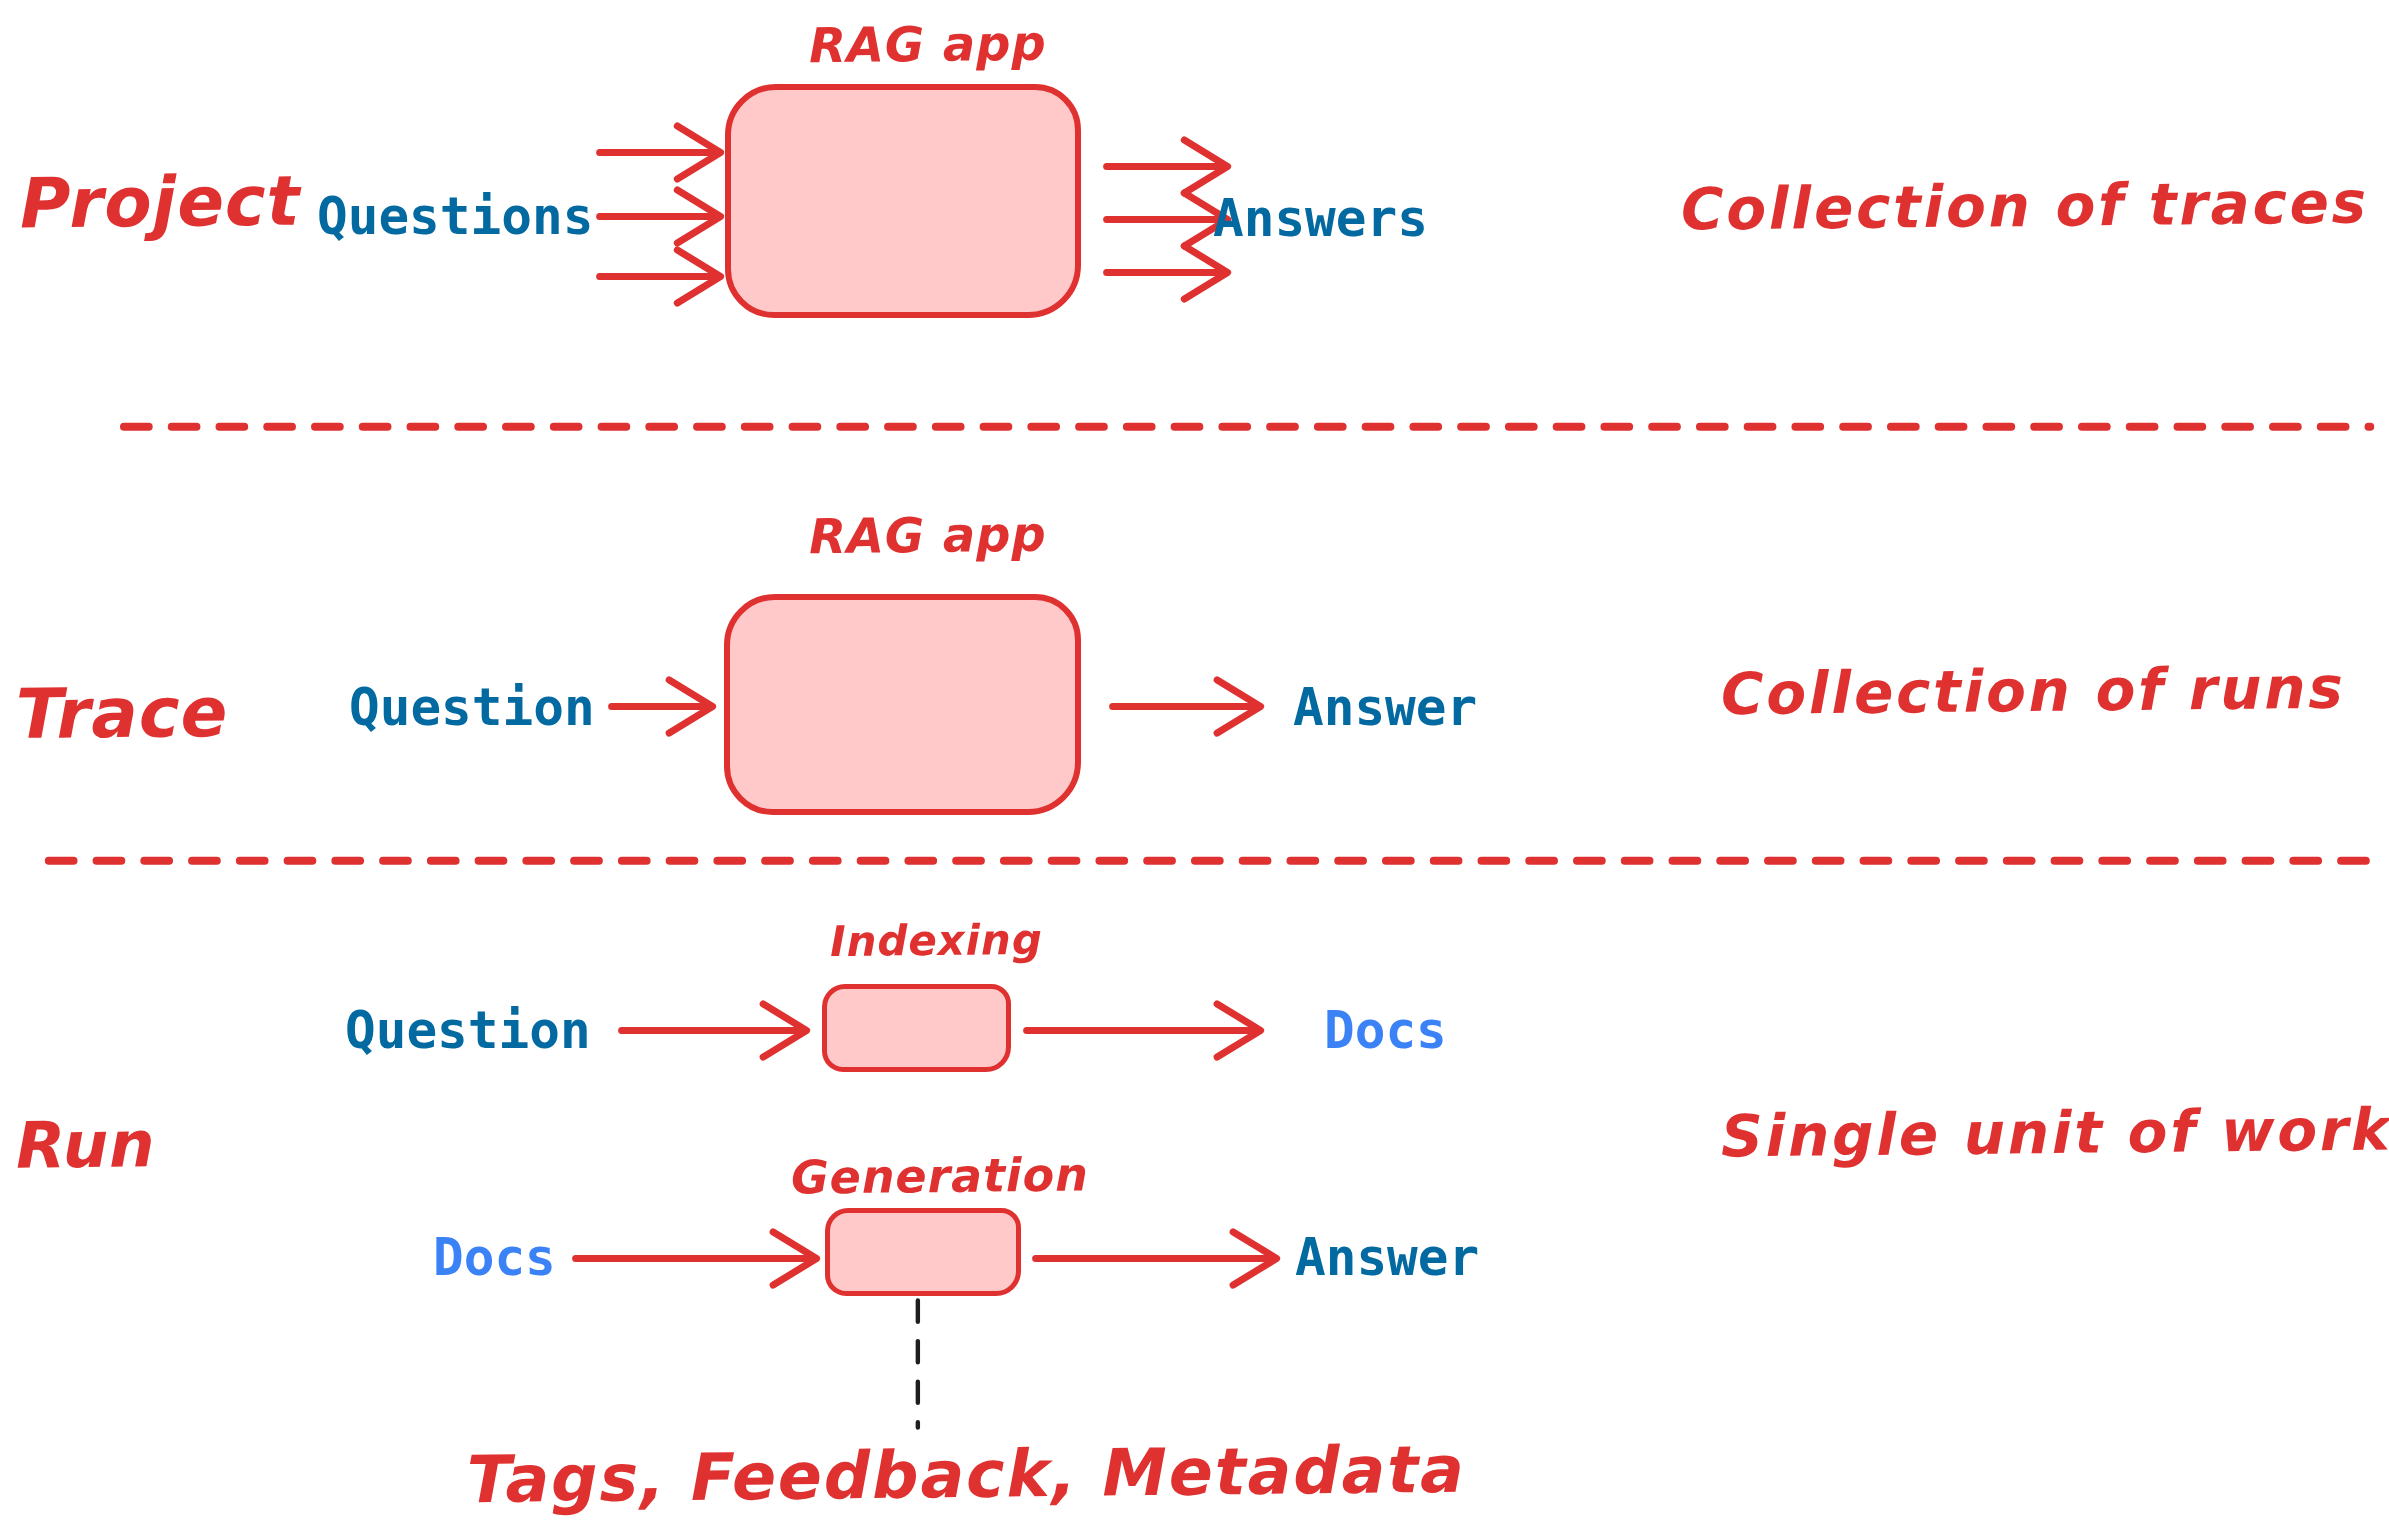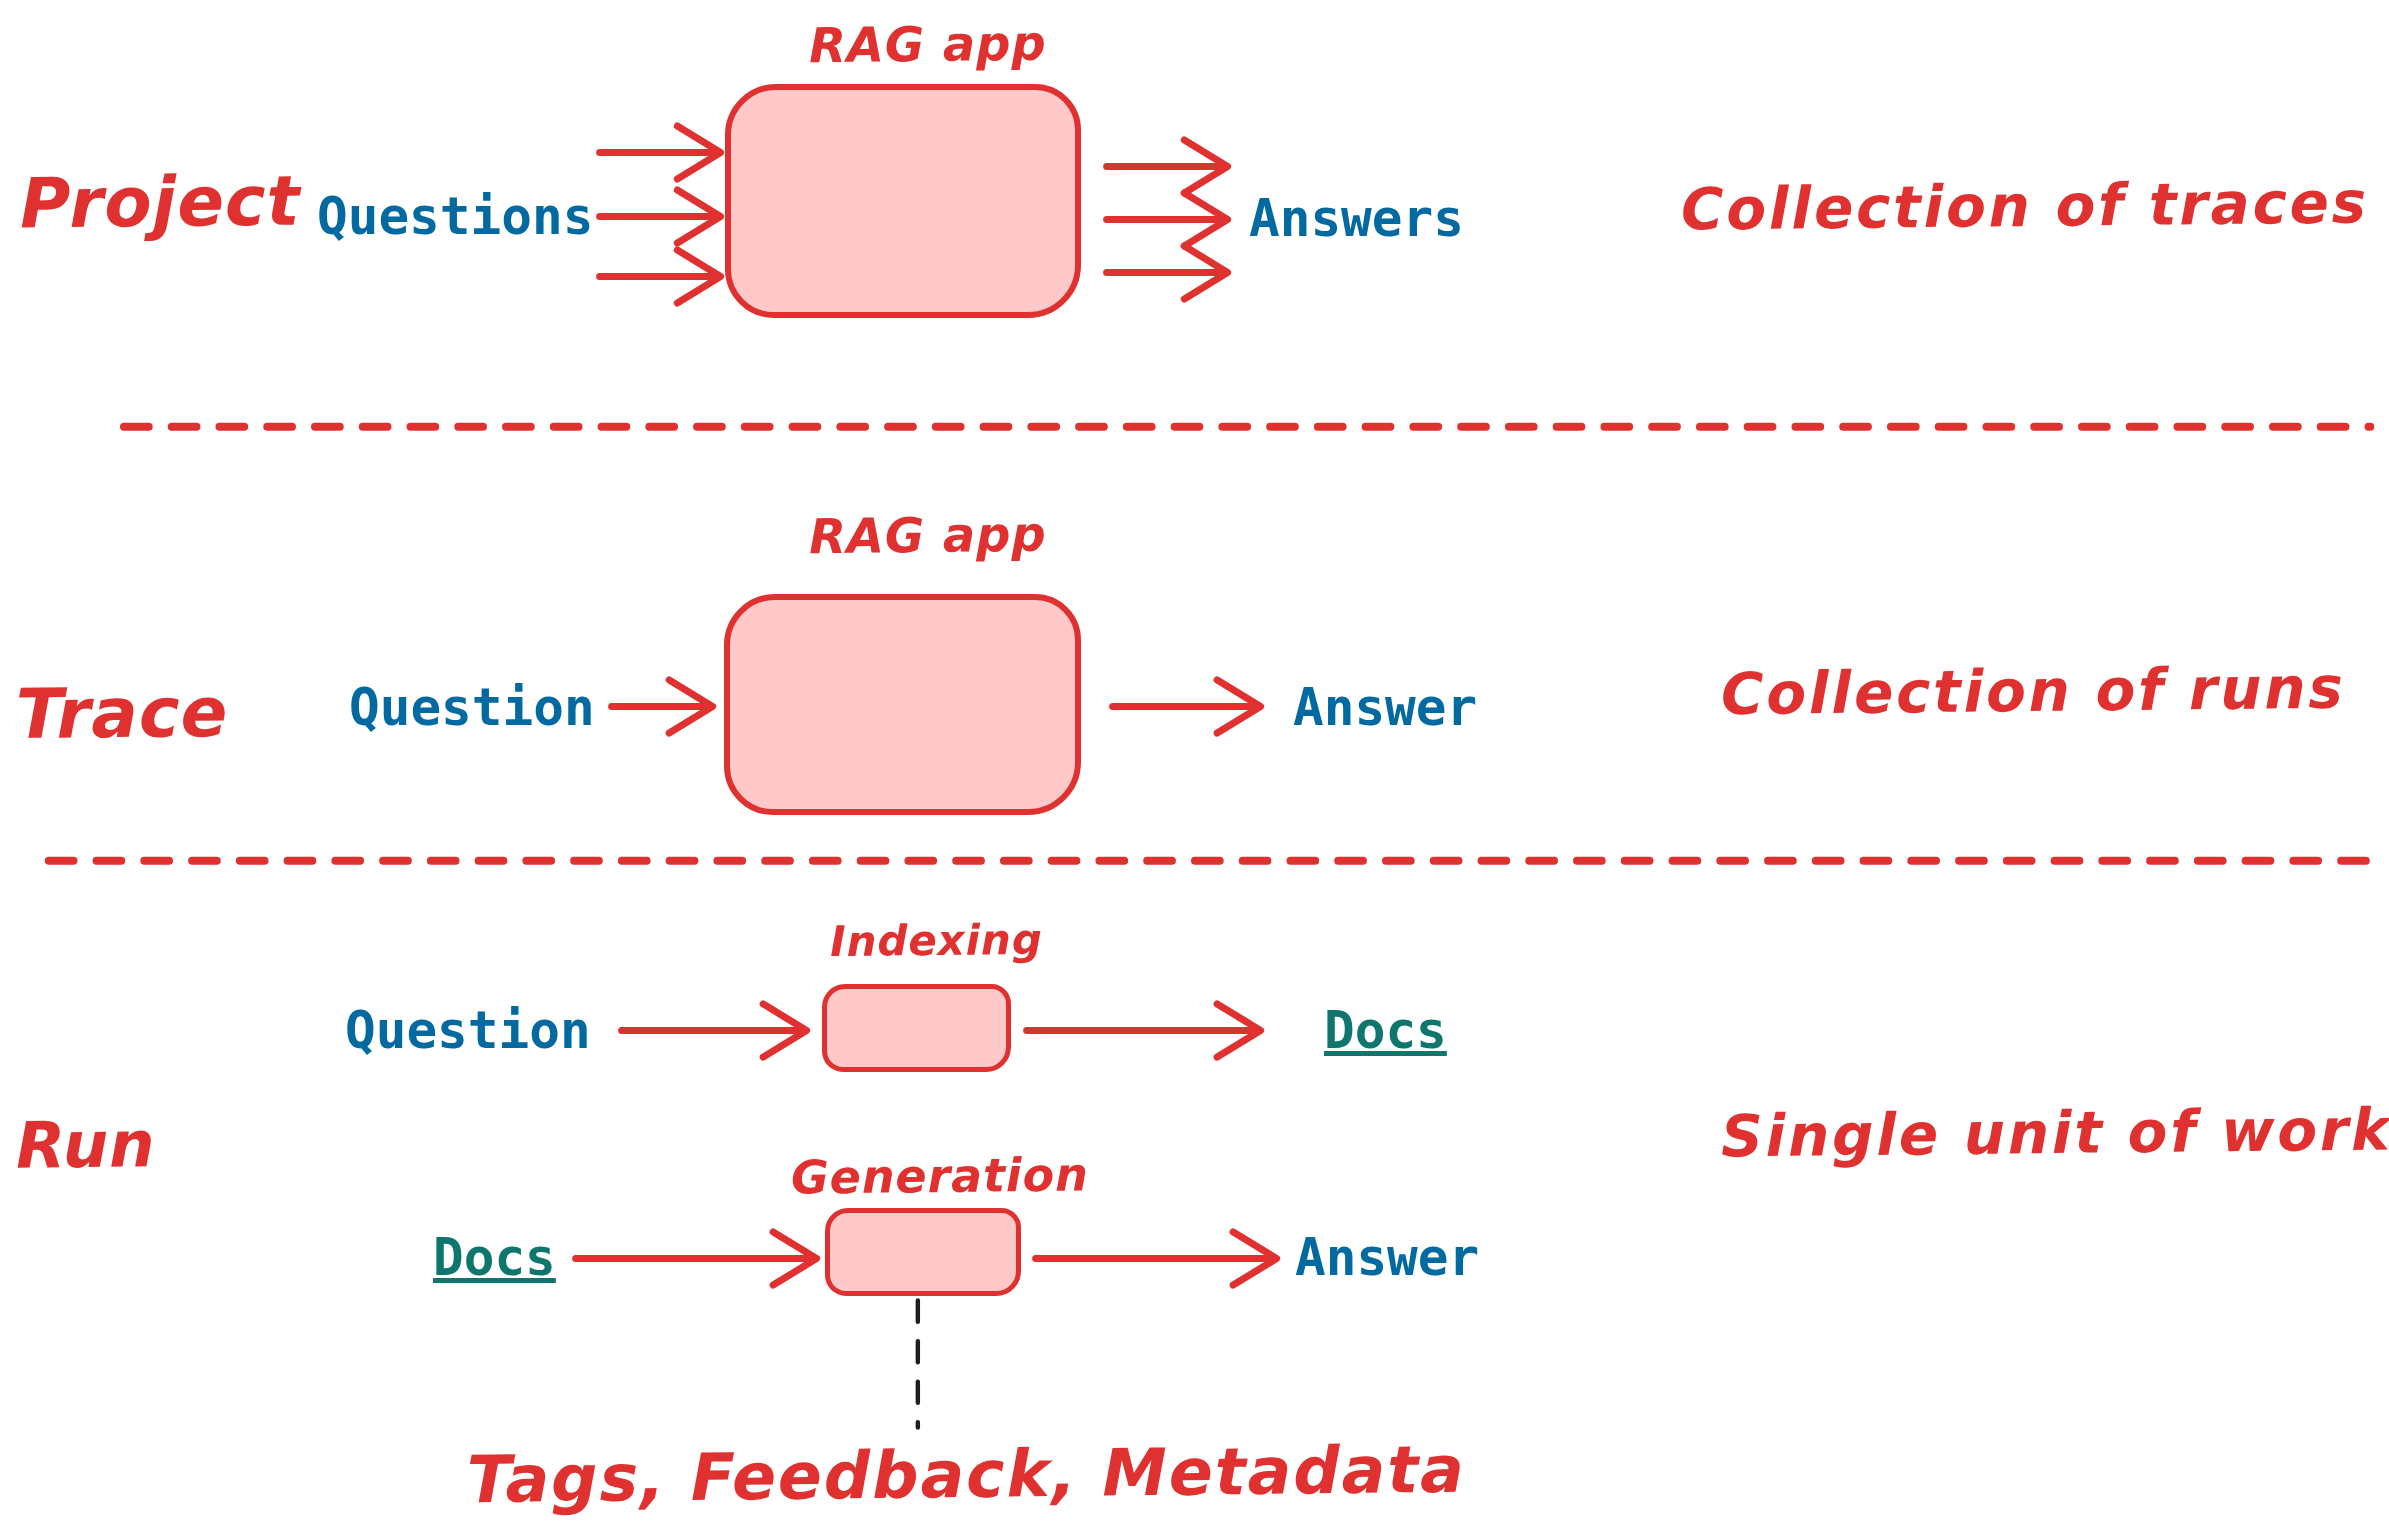--- a/index.html
+++ b/index.html
@@ -72,7 +72,7 @@
     <path d="M3 40 H133 M91 10 L140 40 L91 70" fill="none" stroke="#e03131" stroke-width="8" stroke-linecap="round" stroke-linejoin="round"></path>
   </svg>
 
-  <div class="abs mono" style="left:1249px;top:193px;">Answers</div>
+  <div class="abs mono" style="left:1213px;top:193px;">Answers</div>
 
   <div class="abs hw" style="left:1681px;top:177px;font-size:58px;letter-spacing:2.7px;">Collection of traces</div>
 

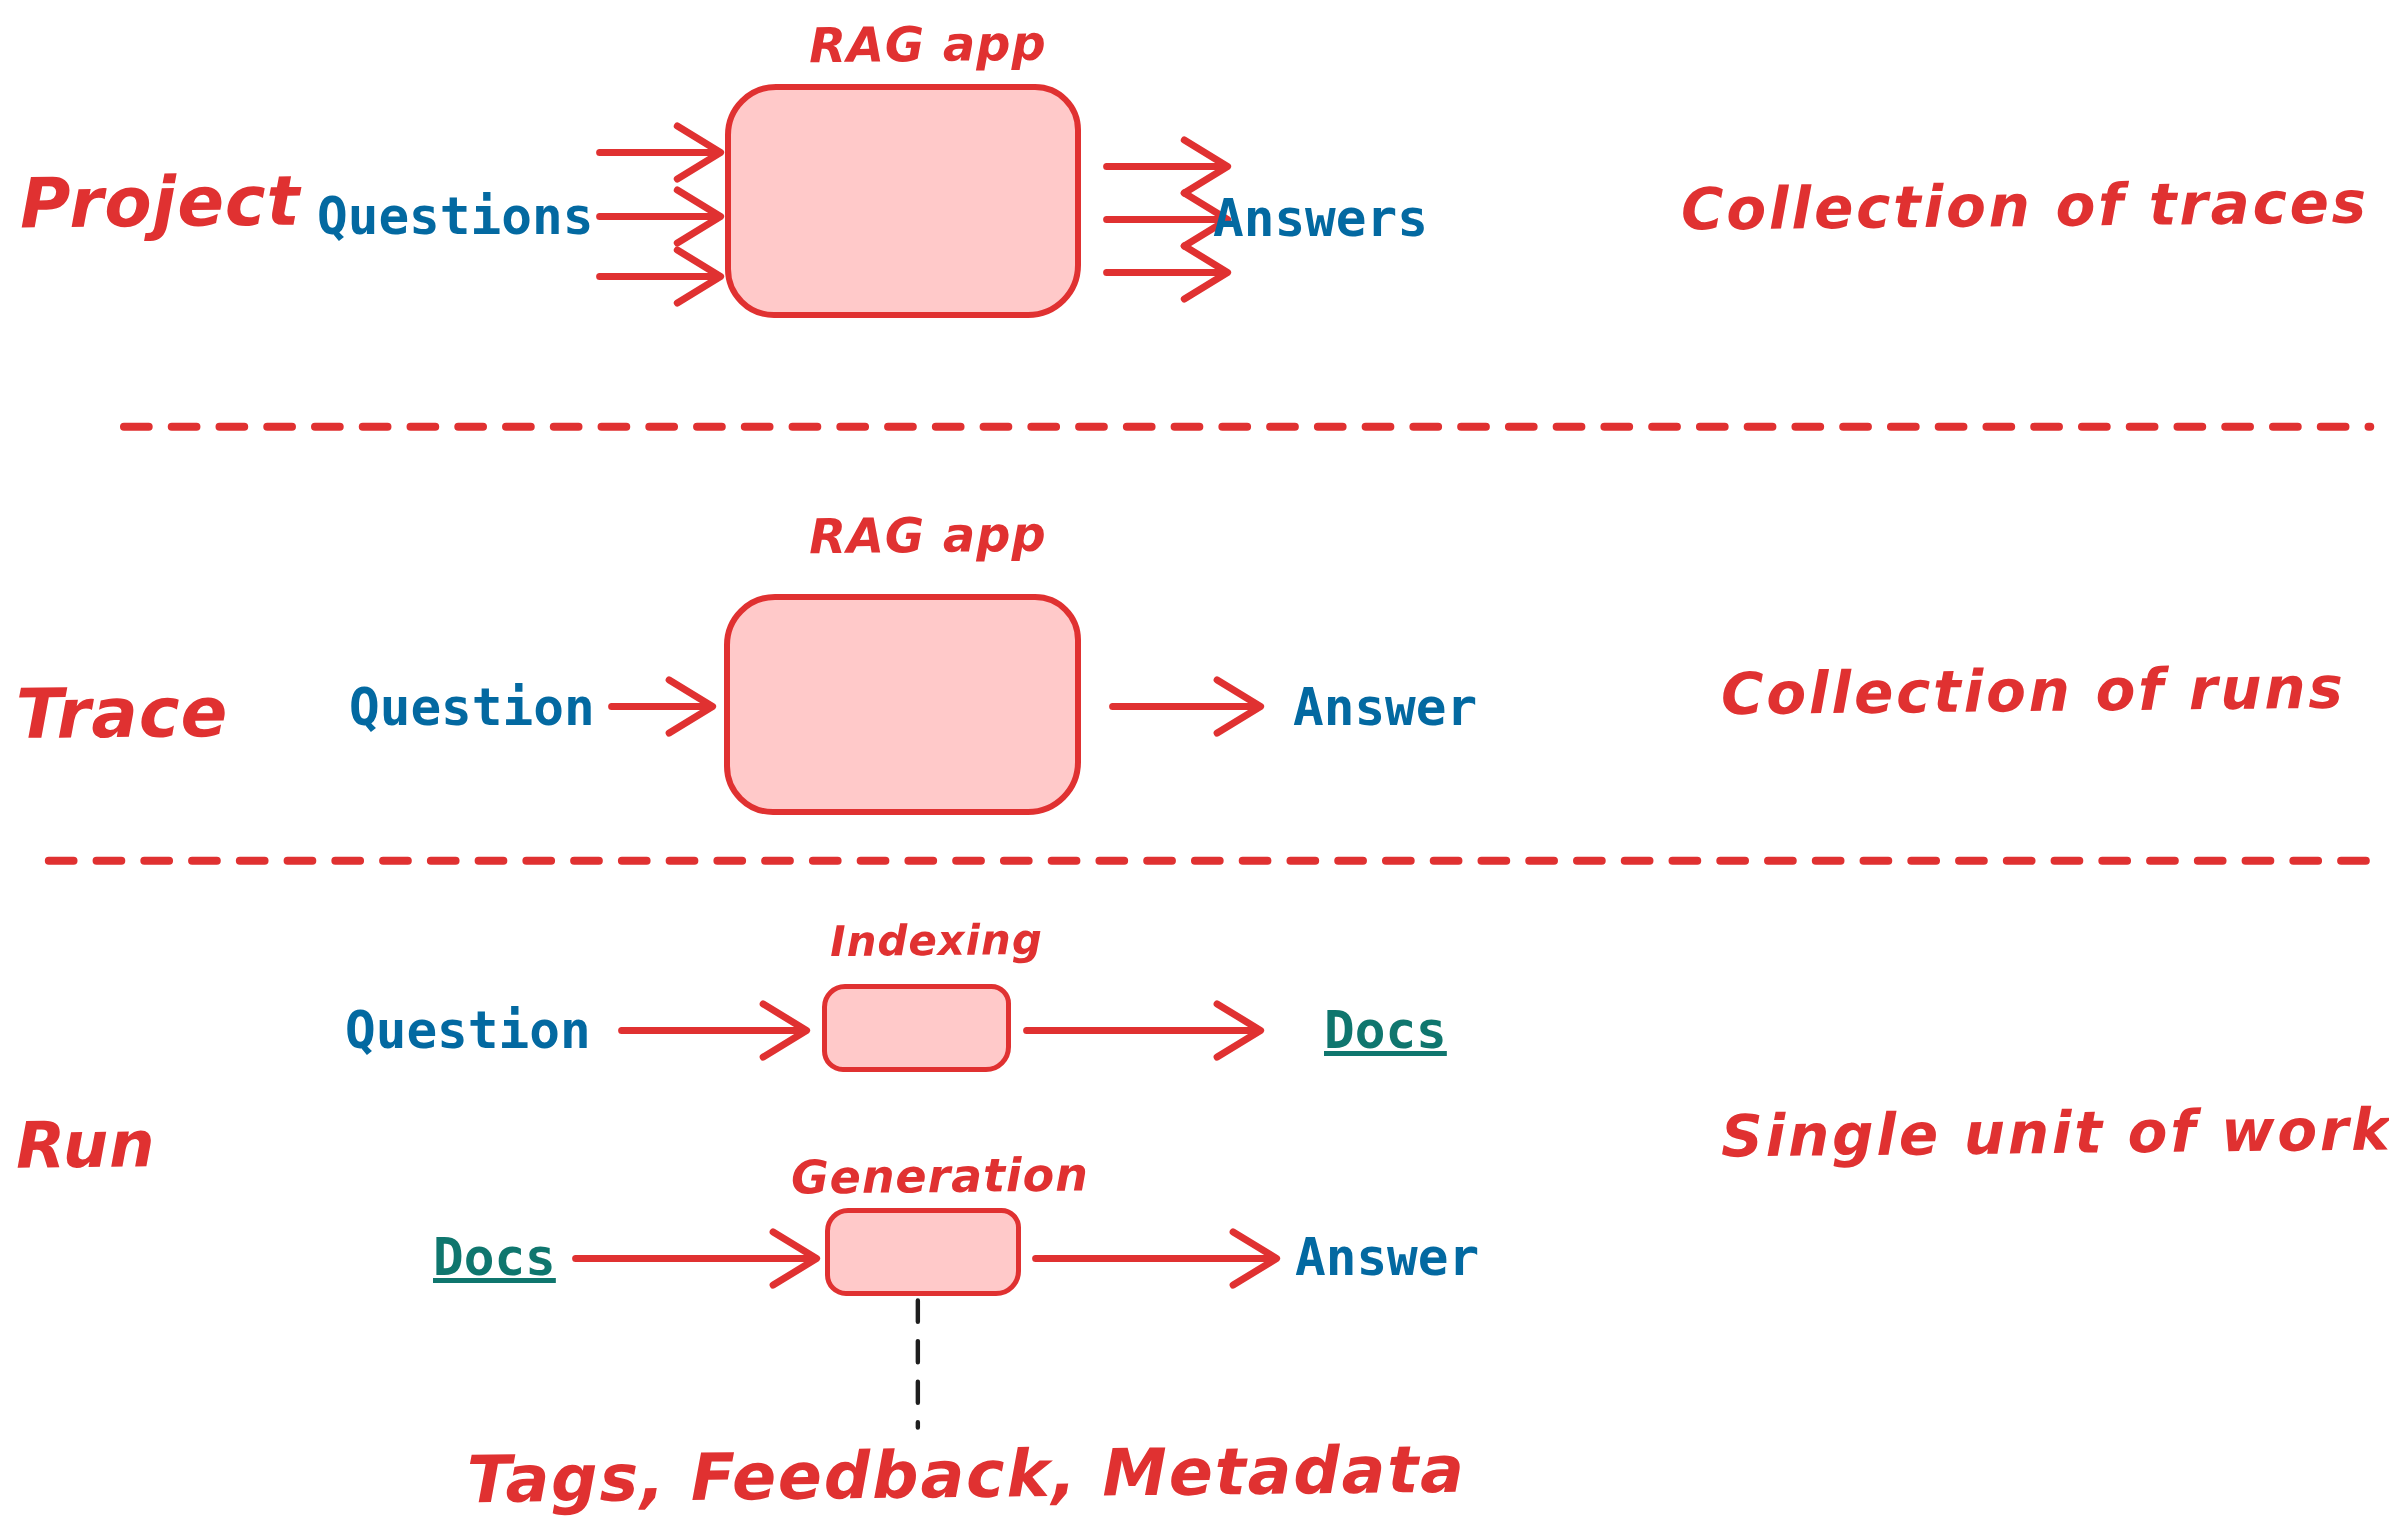--- a/index.html
+++ b/index.html
@@ -27,7 +27,7 @@
     color:#0369a1;
     font-size:51px;
   }
-  .mono.red{color:#0f766e;text-decoration:underline;}
+  .mono.red{color:#3b82f6;}
   
   .ragbox{
     position:absolute;

